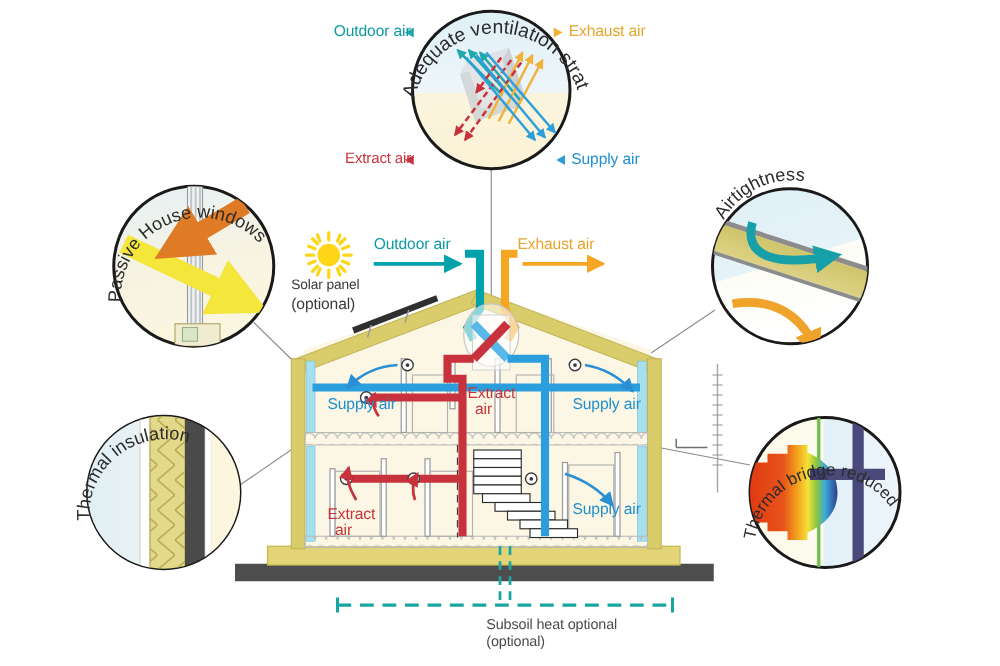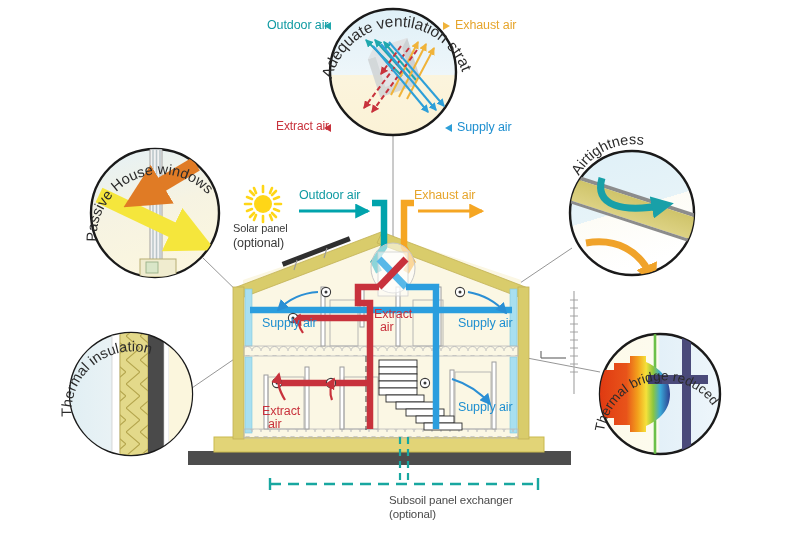--- a/index.html
+++ b/index.html
@@ -459,7 +459,7 @@
   <div class="lbl" style="left:262px; top:404px; font-size:12.5px; color:#c8323c;">Extract</div>
   <div class="lbl" style="left:268px; top:417px; font-size:12.5px; color:#c8323c;">air</div>
 
-  <div class="lbl" style="left:389px; top:494px; font-size:11.5px; color:#4a4a4a;">Subsoil panel exchanger</div>
+  <div class="lbl" style="left:389px; top:494px; font-size:11.5px; color:#4a4a4a;">Subsoil heat optional</div>
   <div class="lbl" style="left:389px; top:508px; font-size:11.5px; color:#4a4a4a;">(optional)</div>
 
 </div>

